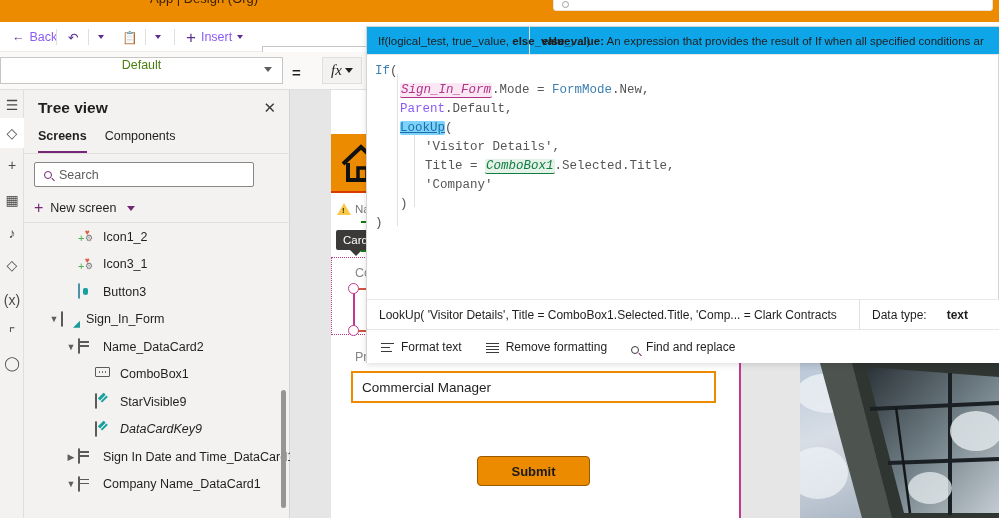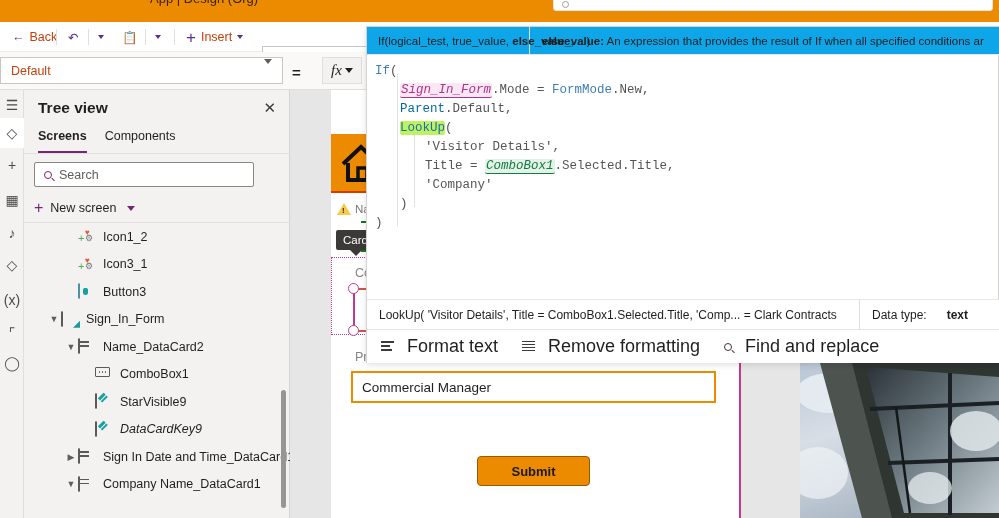--- a/index.html
+++ b/index.html
@@ -38,7 +38,7 @@
     position:absolute; top:0; height:30px; display:flex; align-items:center;
     gap:5px; padding:0 6px; color:#5c2d91; font-size:12.5px; cursor:default;
   }
-  .cmd-item .lbl { color:#c2410c; font-size:12.5px; }
+  .cmd-item .lbl { color:#8b5cf6; font-size:12.5px; }
   .sep { position:absolute; top:7px; width:1px; height:16px; background:#e1dfdd; }
   .chev { width:0;height:0;border-left:3.5px solid transparent;border-right:3.5px solid transparent;
           border-top:4px solid #5c2d91; }

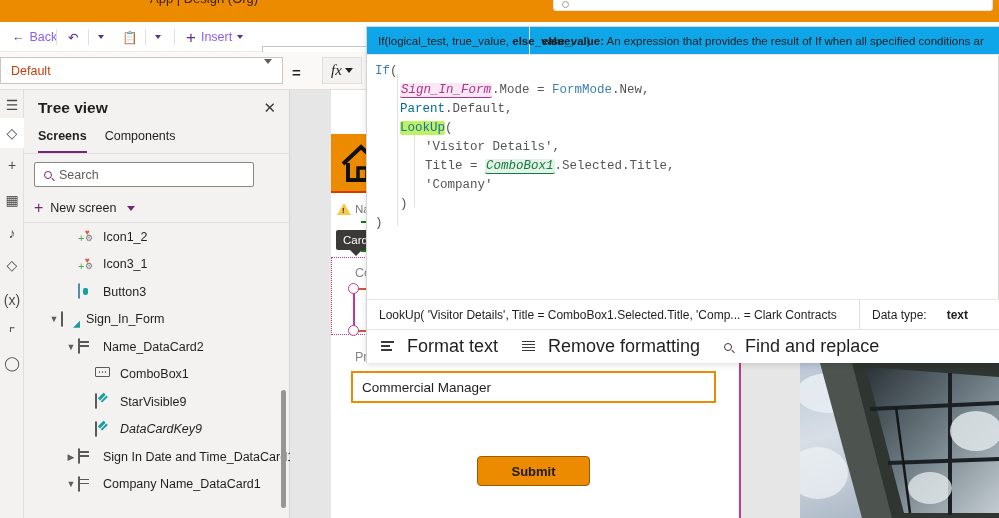--- a/index.html
+++ b/index.html
@@ -60,7 +60,7 @@
   .propdd {
     position:absolute; left:0px; top:5px; width:283px; height:27px;
     background:#fff; border:1px solid #c8c6c4; display:flex; align-items:center;
-    padding:0 10px; font-size:12.5px; color:#c2410c;
+    padding:0 10px; font-size:12.5px; color:#4d7c0f;flex-direction:column;
   }
   .propdd .cv { margin-left:auto; }
   .chevgray { width:0;height:0;border-left:4px solid transparent;border-right:4px solid transparent;

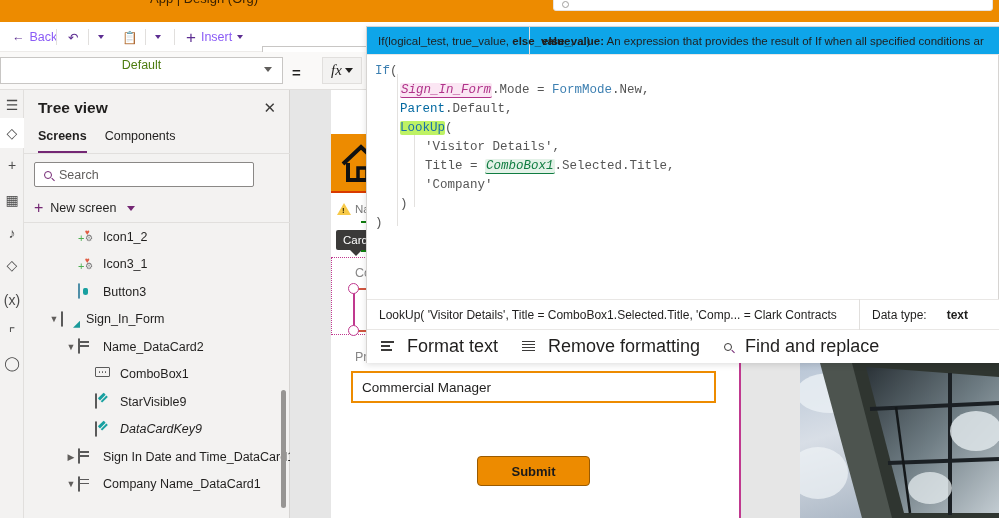--- a/index.html
+++ b/index.html
@@ -268,7 +268,7 @@
     color:#107c41; background:#e4f2e8; border-bottom:1.5px solid #107c41;
     font-style:italic; border-radius:2px; padding:0 1px;
   }
-  .parent { color:#0369a1; }
+  .parent { color:#8b5cf6; }
   .enumv { color:#3c7fb1; }
 
   .fx-result {

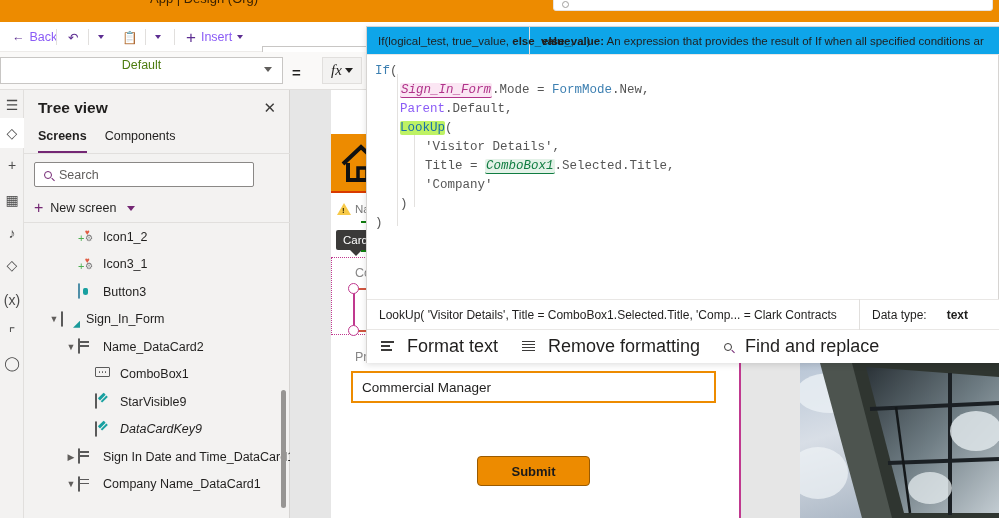--- a/index.html
+++ b/index.html
@@ -259,7 +259,7 @@
   }
   .codeline { padding-left:8px; white-space:pre; }
   .kw { color:#3c7fb1; }
-  .fn { color:#1a6fa8; background:#bef264; border-radius:2px; }
+  .fn { color:#1a6fa8; background:#7dd3fc; border-radius:2px;text-decoration:underline; }
   .pill-pink {
     color:#b0338a; background:#fbe6f3; border-bottom:1.5px solid #b0338a;
     font-style:italic; border-radius:2px; padding:0 1px;

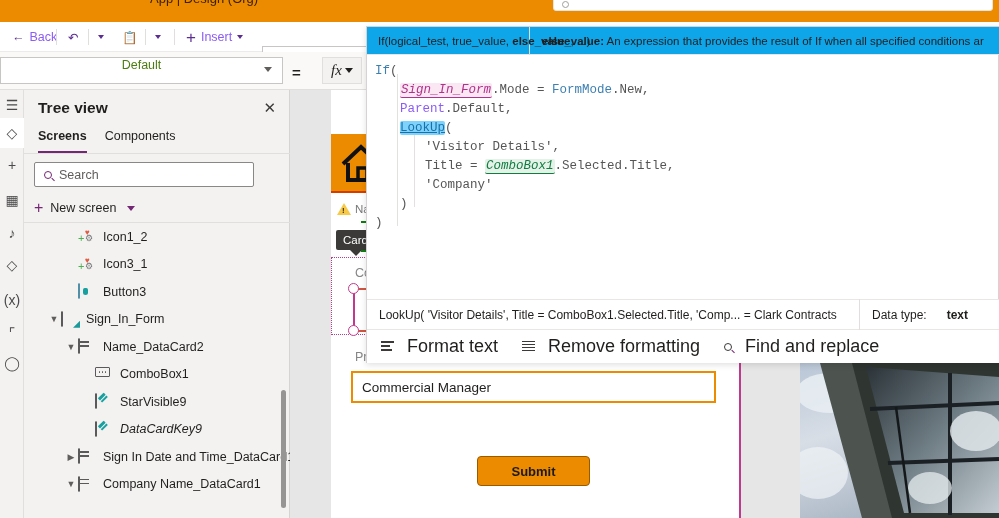--- a/index.html
+++ b/index.html
@@ -287,7 +287,7 @@
     position:absolute; left:0; top:303px; width:633px; height:33px;
     display:flex; align-items:center; gap:24px; padding:0 14px; background:#fff;
   }
-  .fx-act { display:flex; align-items:center; gap:13px; font-size:18px; color:#201f1e; cursor:pointer; }
+  .fx-act { display:flex; align-items:flex-end; gap:7px; font-size:12px; color:#201f1e; cursor:pointer; }
   .ic-fmt { width:13px;height:11px; position:relative; }
   .ic-fmt i{position:absolute;left:0;height:1.5px;background:#3b3a39;display:block;}
   .ic-lines { width:13px;height:11px; position:relative; }

